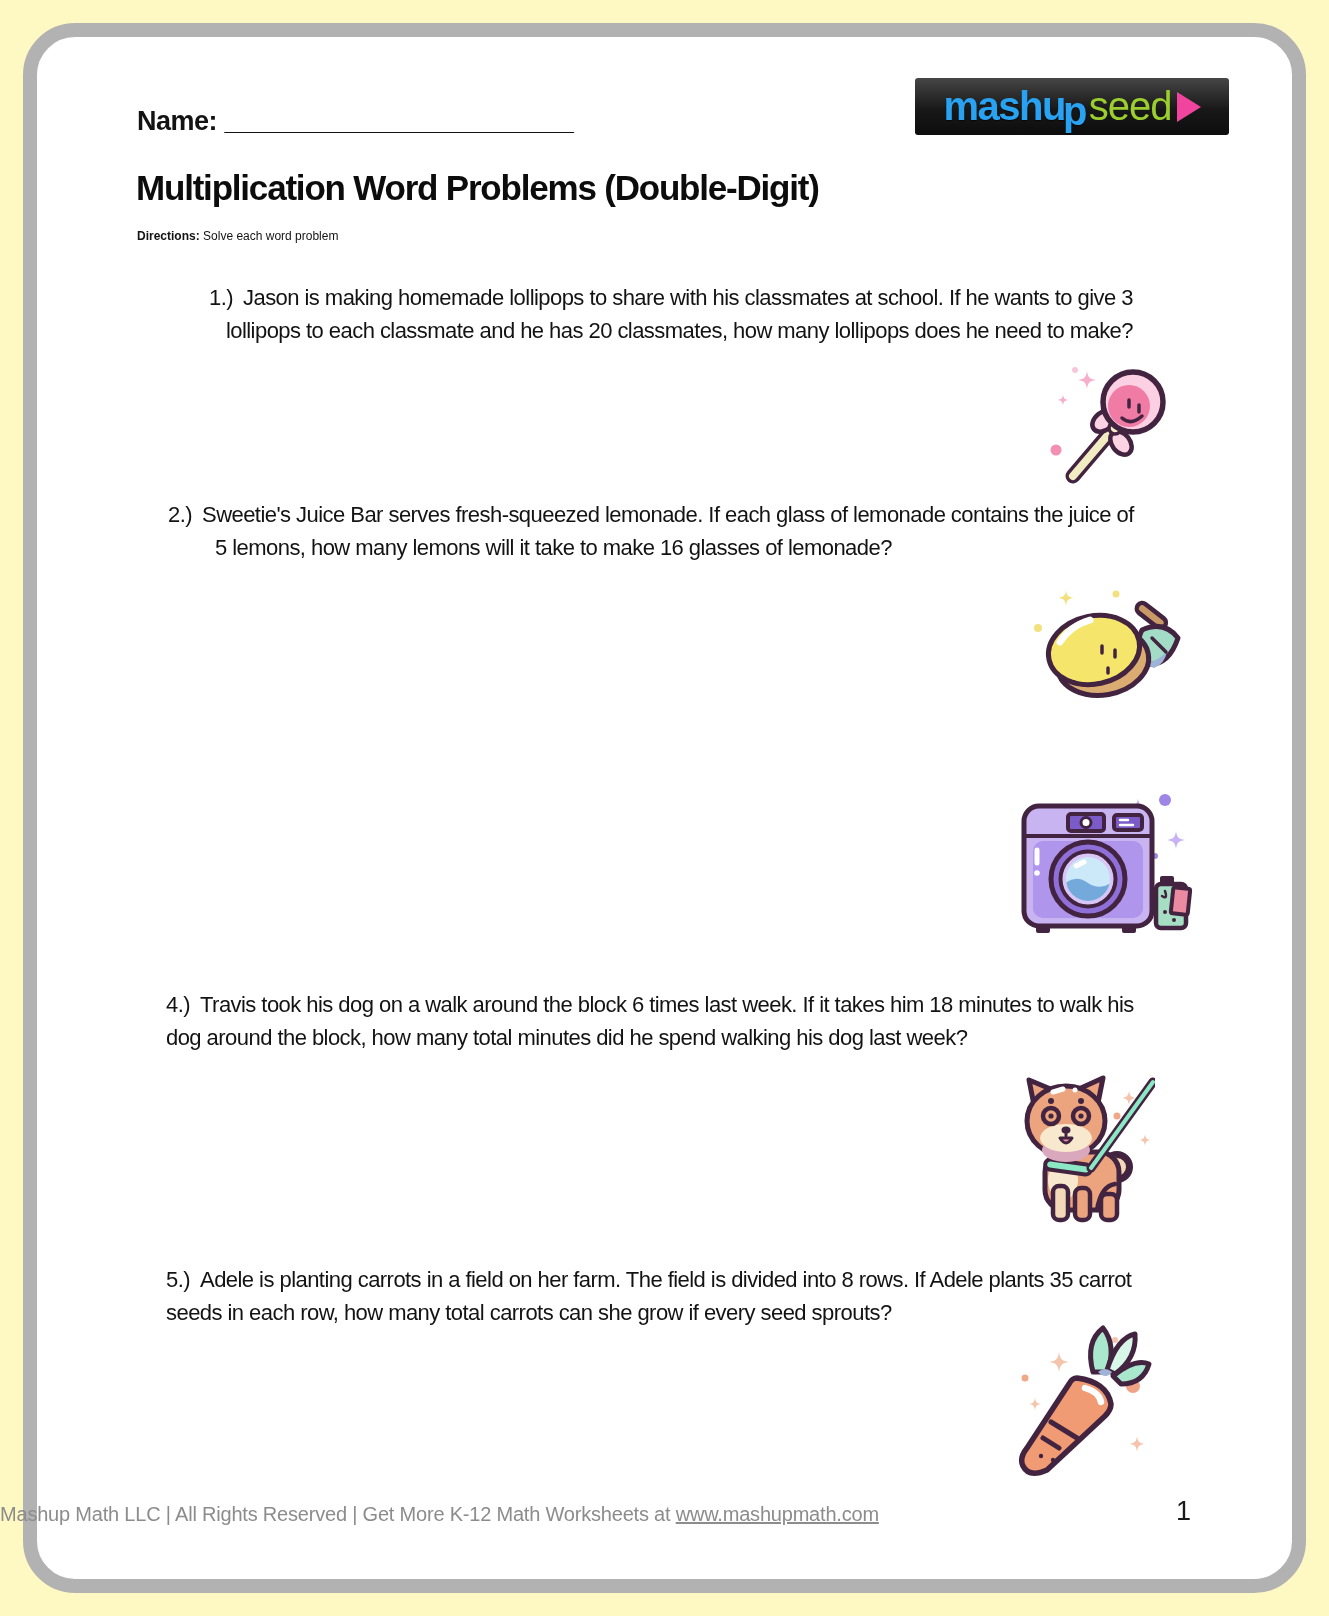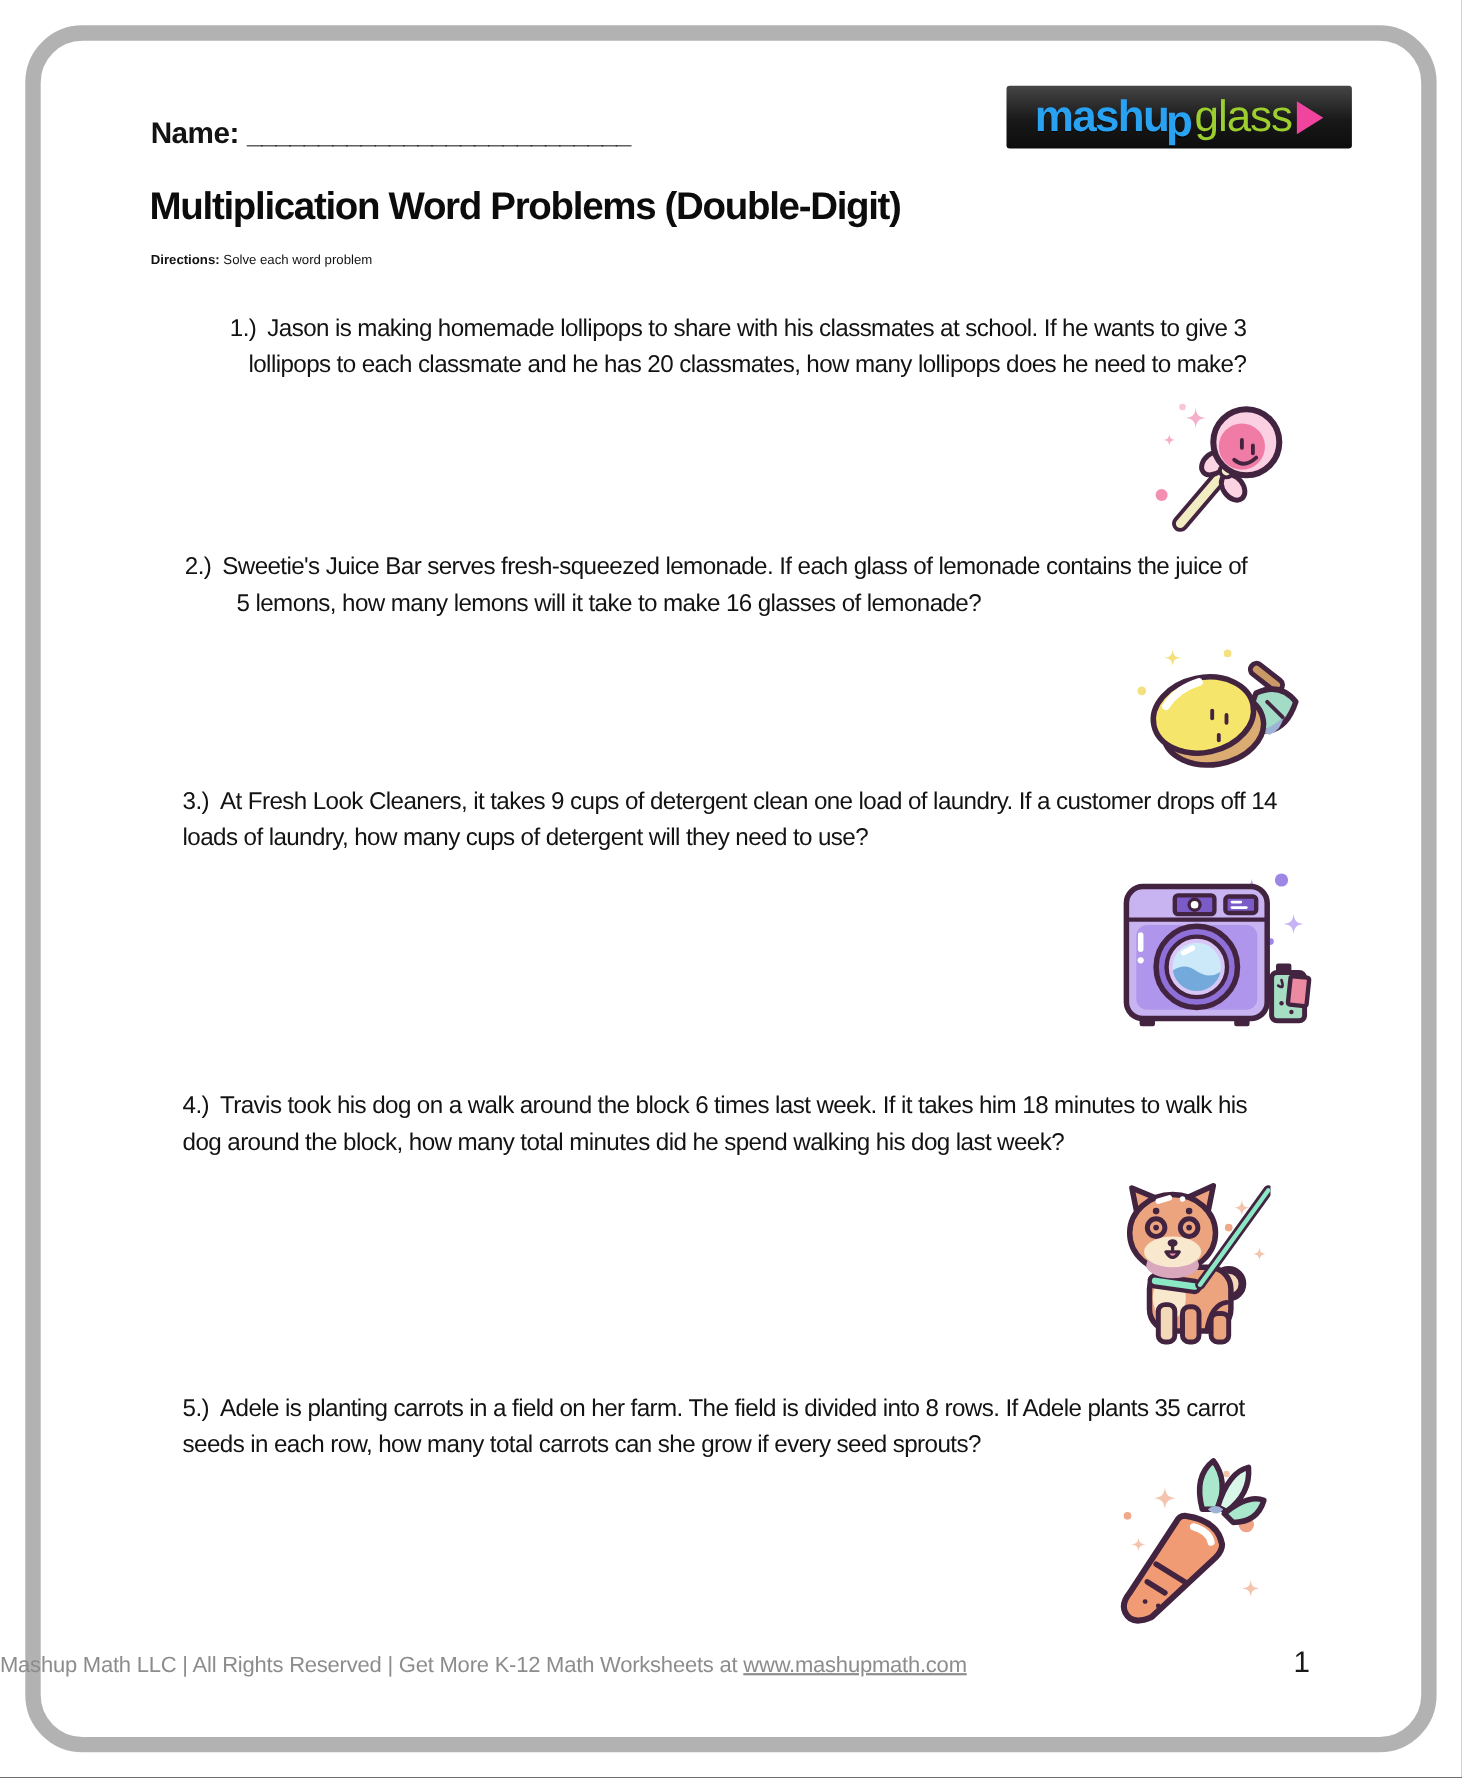--- a/index.html
+++ b/index.html
@@ -5,7 +5,7 @@
   html,body { margin:0; padding:0; background:#050e05; }
   .canvas {
     position:relative; width:1329px; height:1616px;
-    background:#ffffff; overflow:hidden;
+    background:#fef9c3; overflow:hidden;
     font-family:"Liberation Sans", sans-serif;
   }
   .sheet {

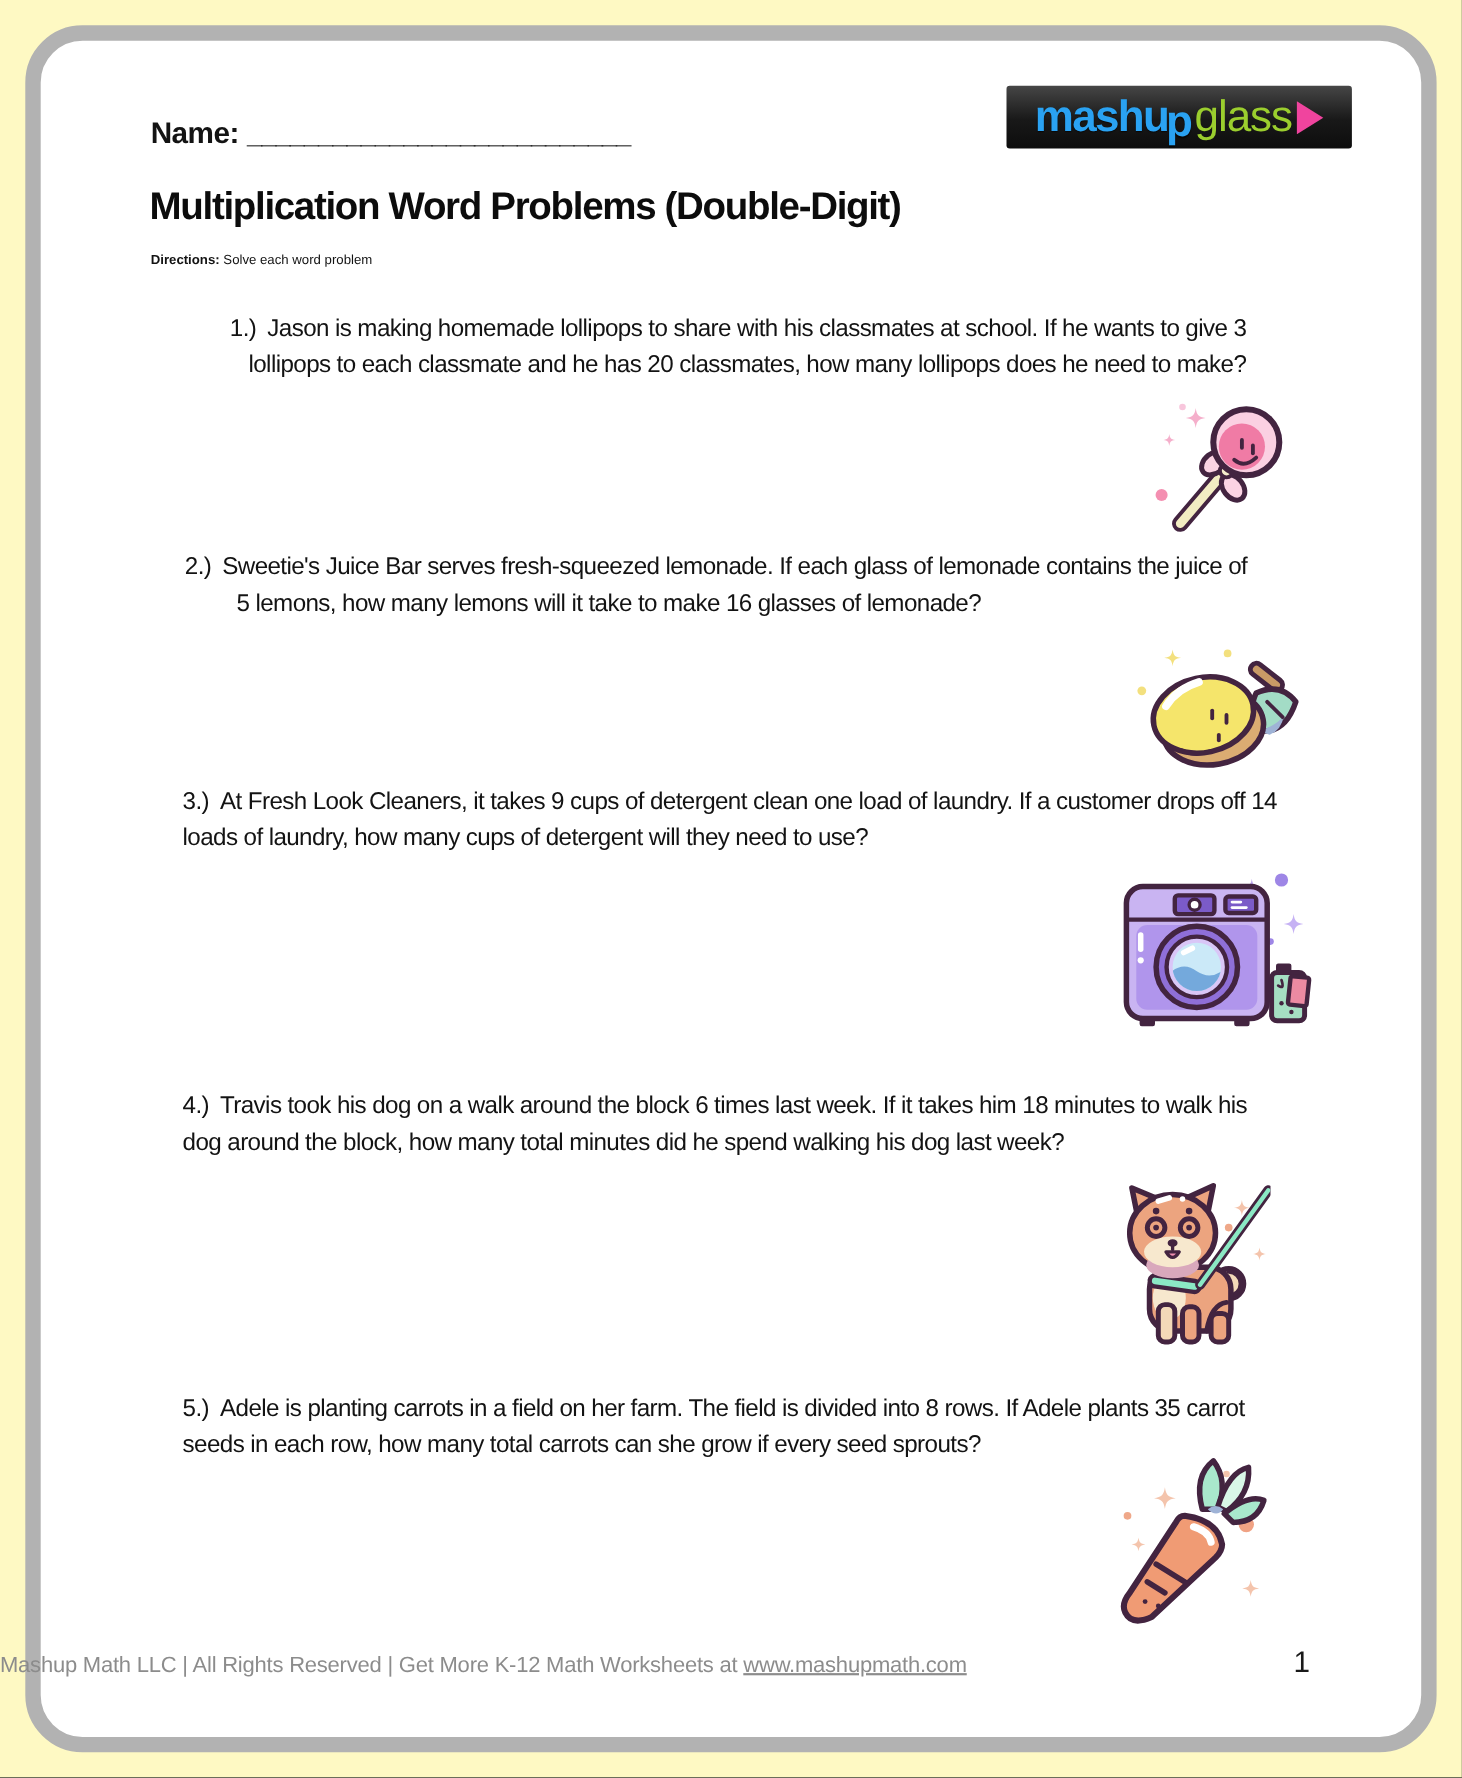--- a/index.html
+++ b/index.html
@@ -67,7 +67,7 @@
     <div class="logo">
       <span class="lg-blue">mashu</span>
         <span class="lg-blue lg-p">p</span>
-        <span class="lg-green">glass</span>
+        <span class="lg-green">seed</span>
       <span class="lg-play"></span>
     </div>
 

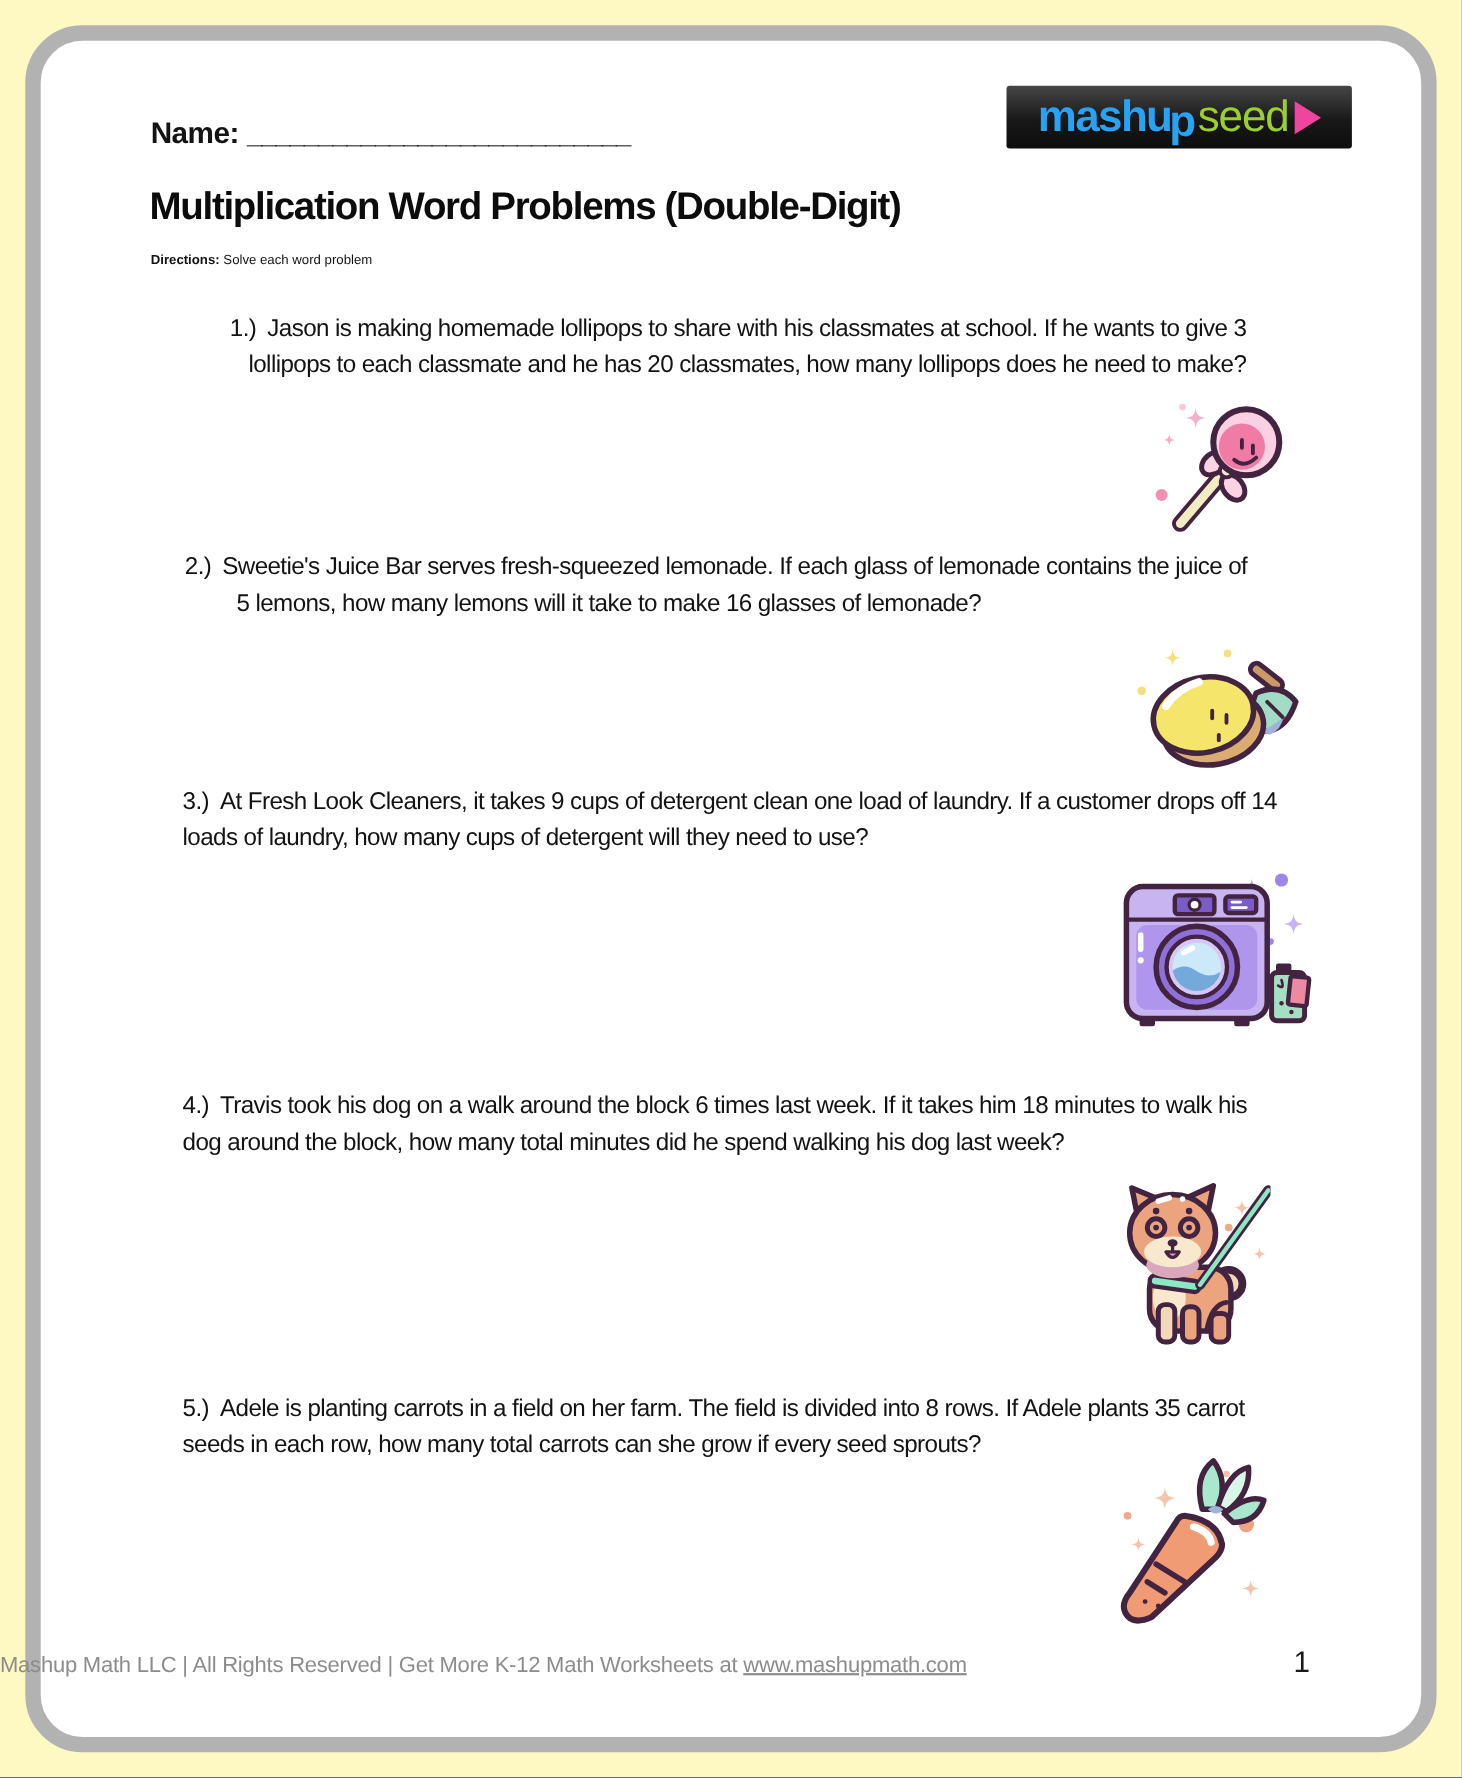--- a/index.html
+++ b/index.html
@@ -86,9 +86,6 @@
       <span class="pnum">2.)</span><span class="ptext">Sweetie's Juice Bar serves fresh-squeezed lemonade. If each glass of lemonade contains the juice of 5 lemons, how many lemons will it take to make 16 glasses of lemonade?</span>
     </div>
 
-    <div class="problem p3">
-      <span class="pnum">3.)</span><span class="ptext">At Fresh Look Cleaners, it takes 9 cups of detergent clean one load of laundry. If a customer drops off 14 loads of laundry, how many cups of detergent will they need to use?</span>
-    </div>
 
     <div class="problem p4">
       <span class="pnum">4.)</span><span class="ptext">Travis took his dog on a walk around the block 6 times last week. If it takes him 18 minutes to walk his dog around the block, how many total minutes did he spend walking his dog last week?</span>

